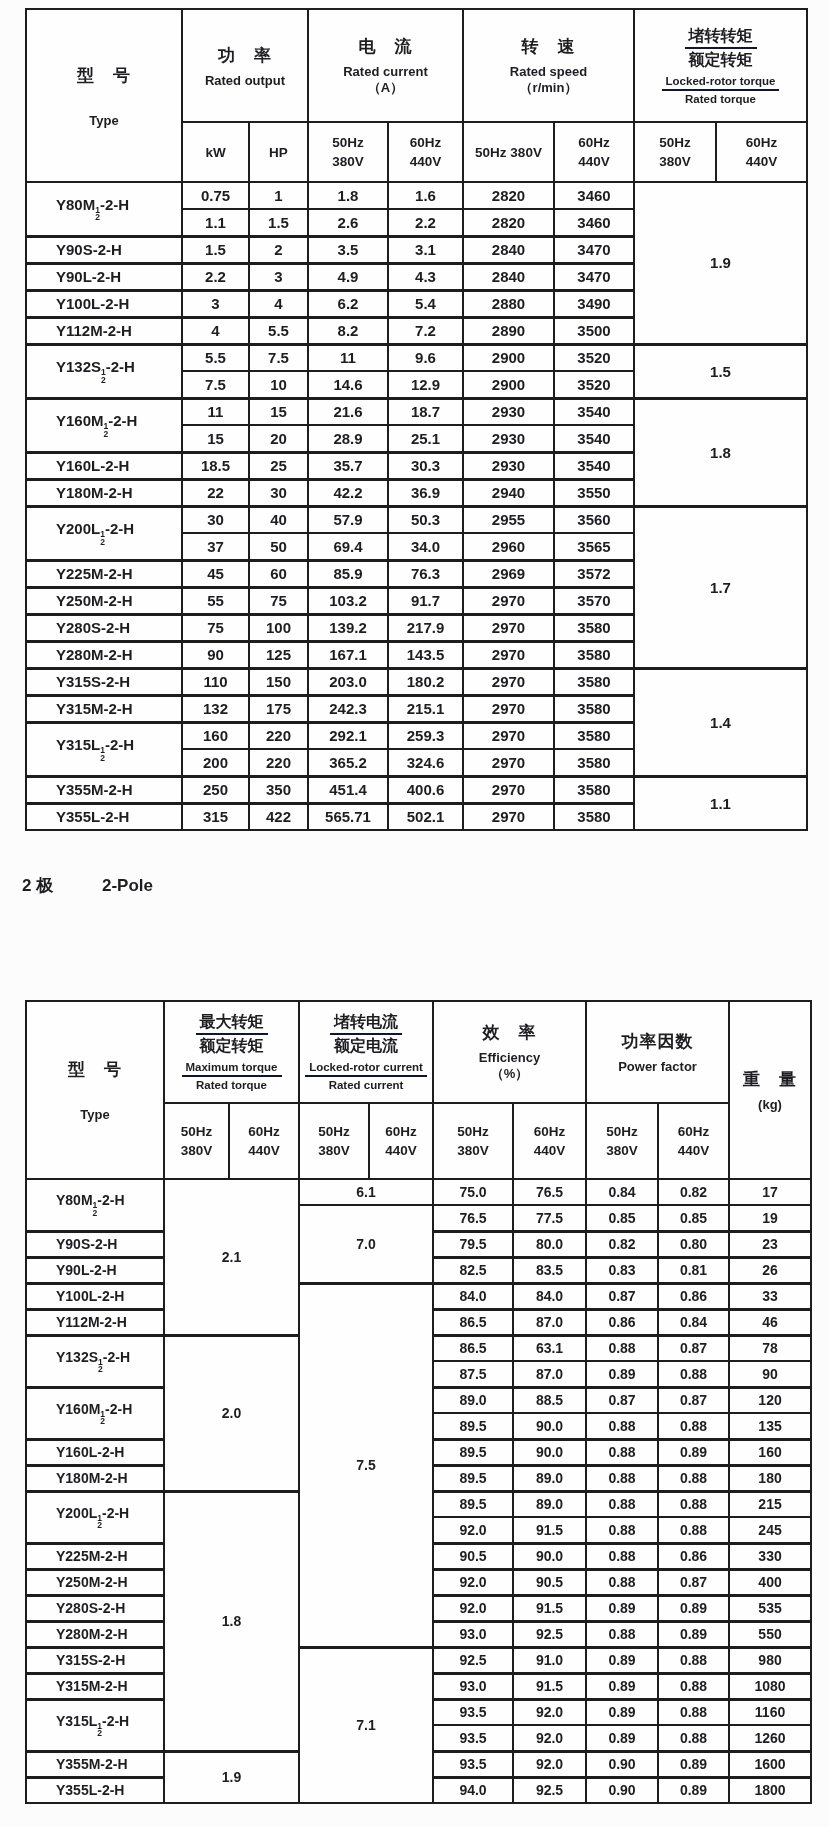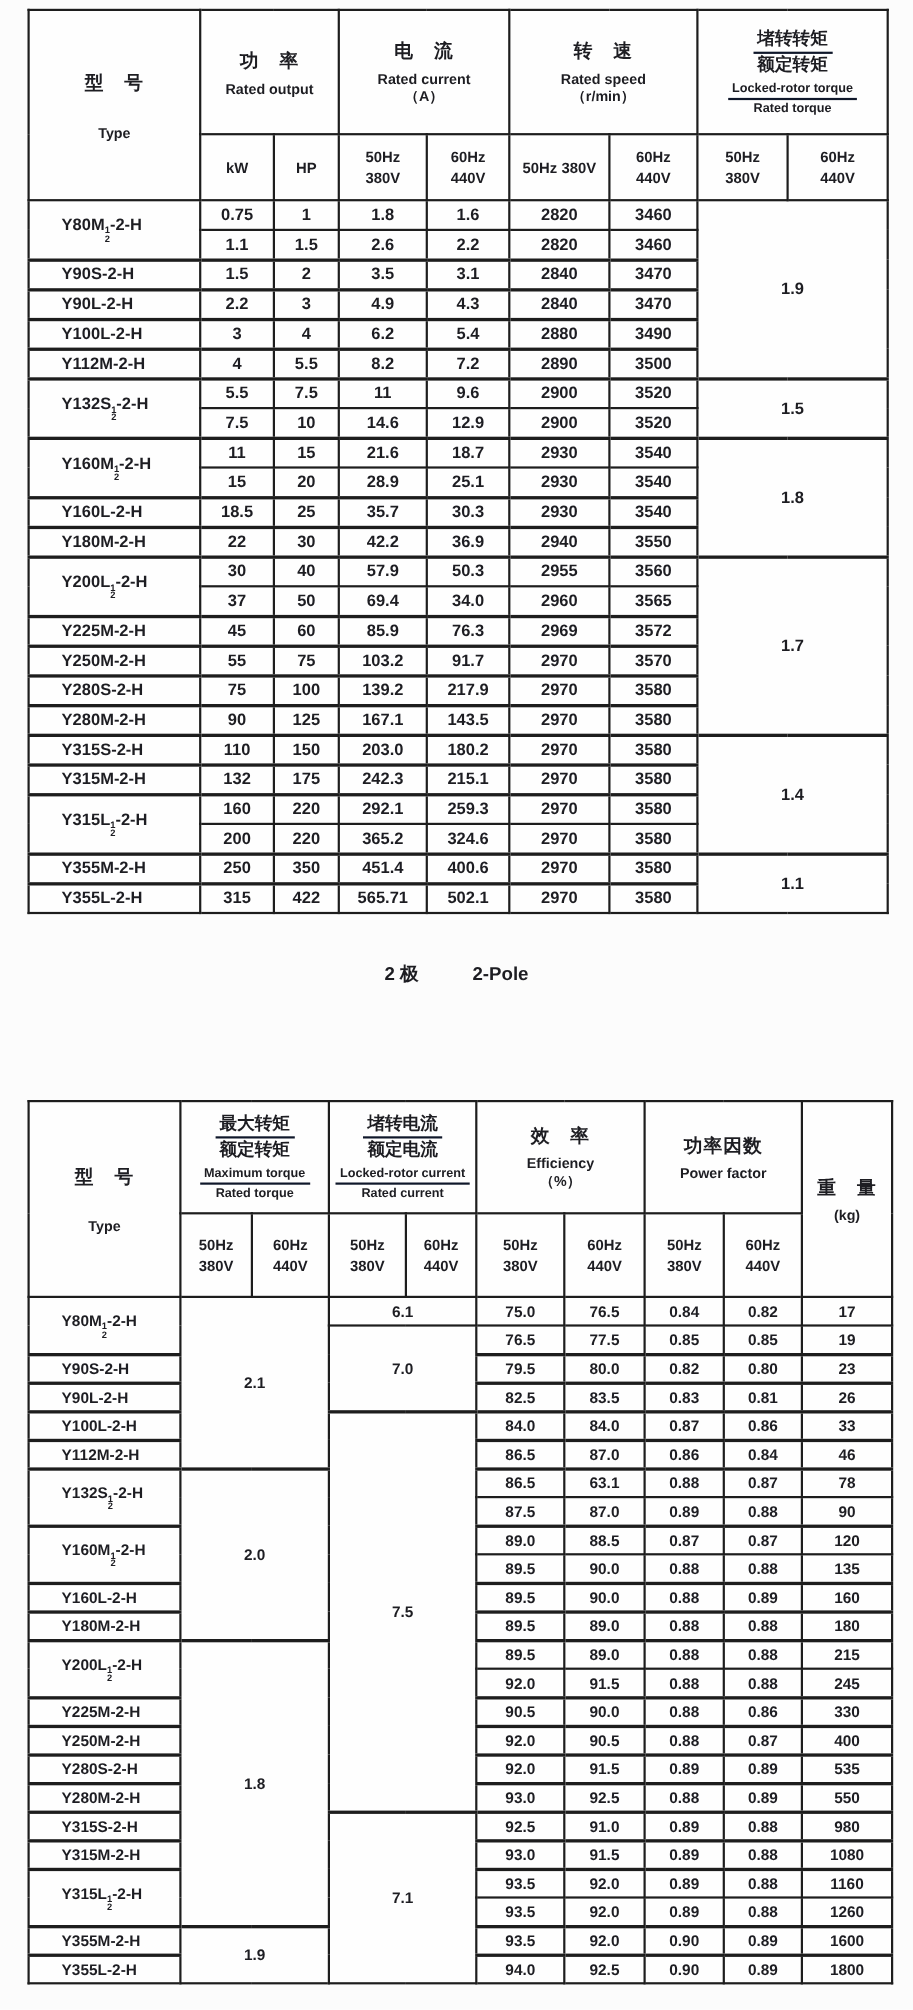--- a/index.html
+++ b/index.html
@@ -39,7 +39,7 @@
   tr.grp th, tr.grp td{border-top-width:3px;}
   
   .divider{
-    position:absolute;top:874px;left:0;width:100%;text-align:center;
+    position:absolute;top:874px;left:0;width:100%;
     font-size:17px;font-weight:bold;color:#1d1d22;
   }
   .divider span{margin:0 22px;}

